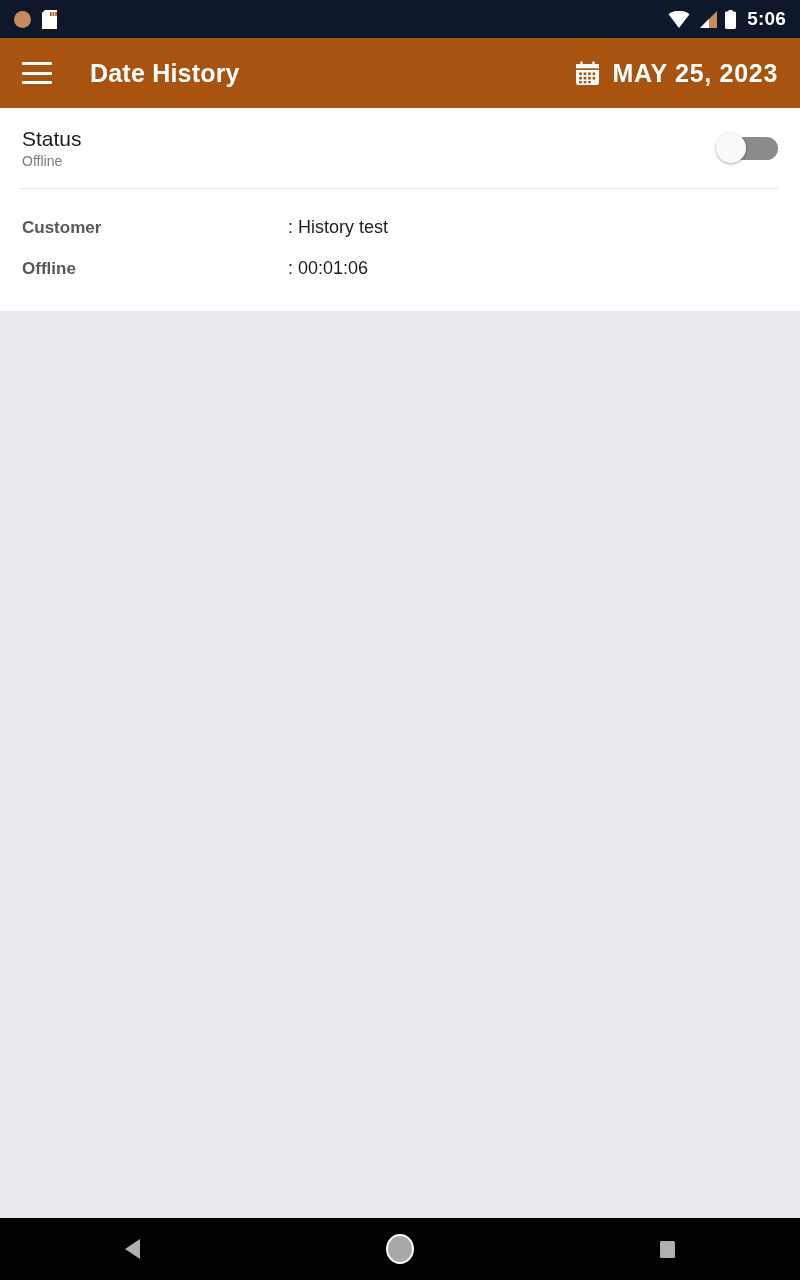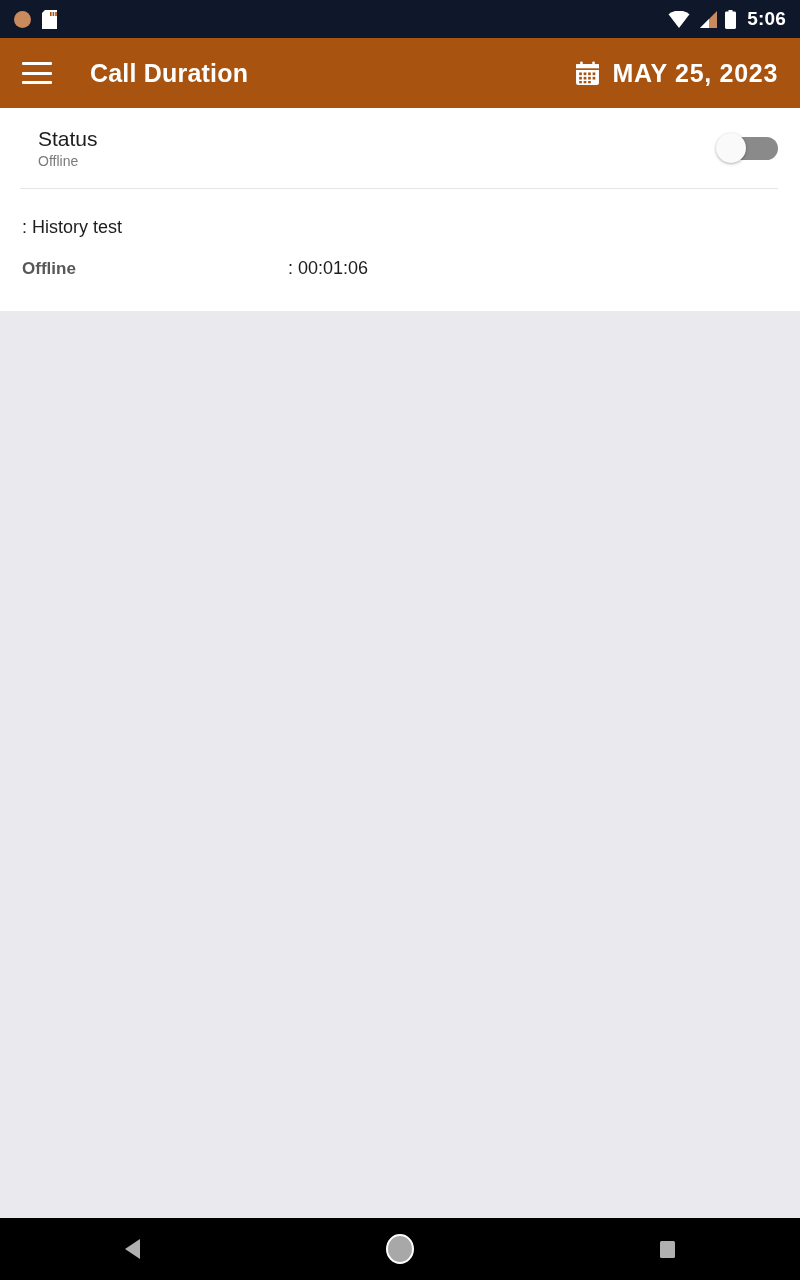--- a/index.html
+++ b/index.html
@@ -110,7 +110,7 @@
         <span></span>
         <span></span>
     </div>
-    <div class="appbar-title">Call Duration</div>
+    <div class="appbar-title">Date History</div>
     <div class="appbar-date">
       <svg width="25" height="25" viewBox="0 0 24 24">
         <rect x="1" y="3" width="22" height="20" rx="2" fill="#ffffff"></rect>

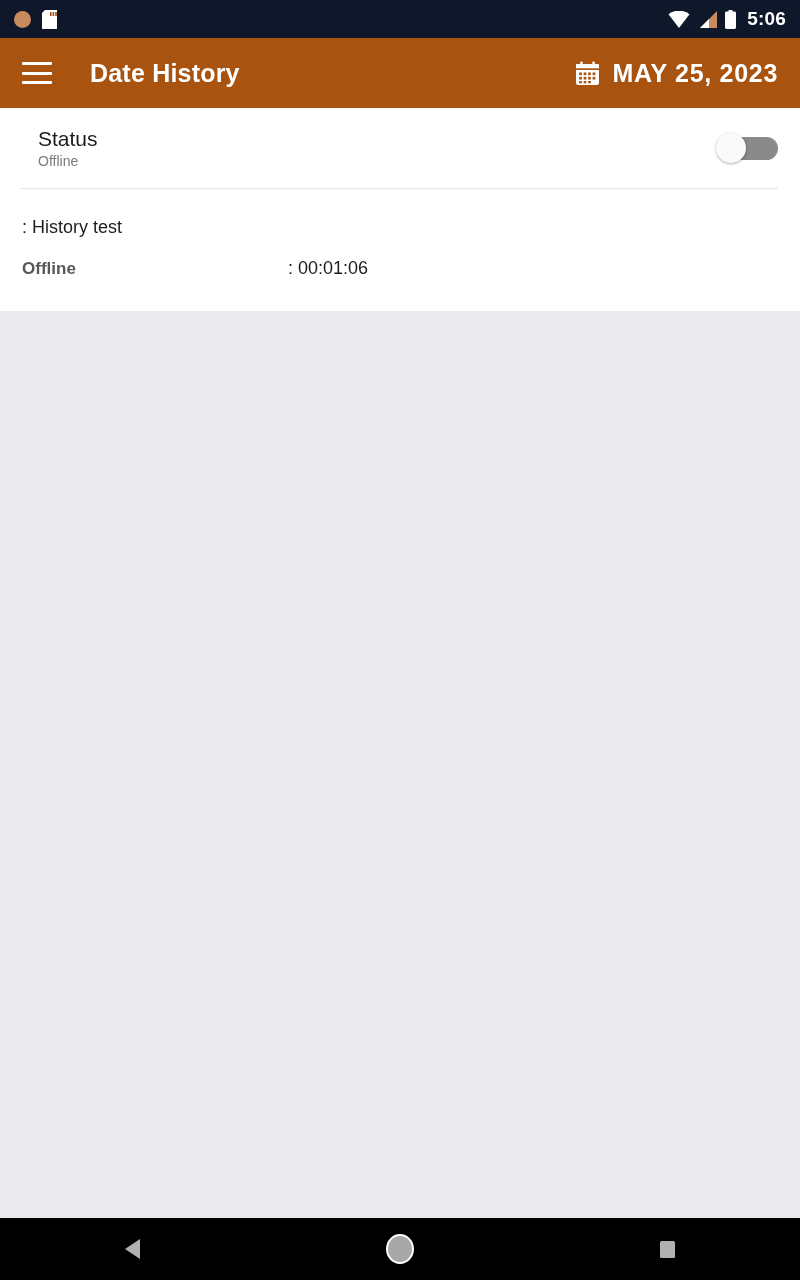--- a/index.html
+++ b/index.html
@@ -38,7 +38,7 @@
   .card { background:#ffffff; flex:none; padding-bottom:22px; }
 
   .status-row {
-    height:80px; display:flex; align-items:center; padding:0 22px;margin-left:16px;
+    height:80px; display:flex; align-items:center; padding:0 22px;
   }
   .status-texts { display:flex; flex-direction:column; gap:4px; }
   .status-title { font-size:21px; color:#1d1d1d; line-height:1.05; }

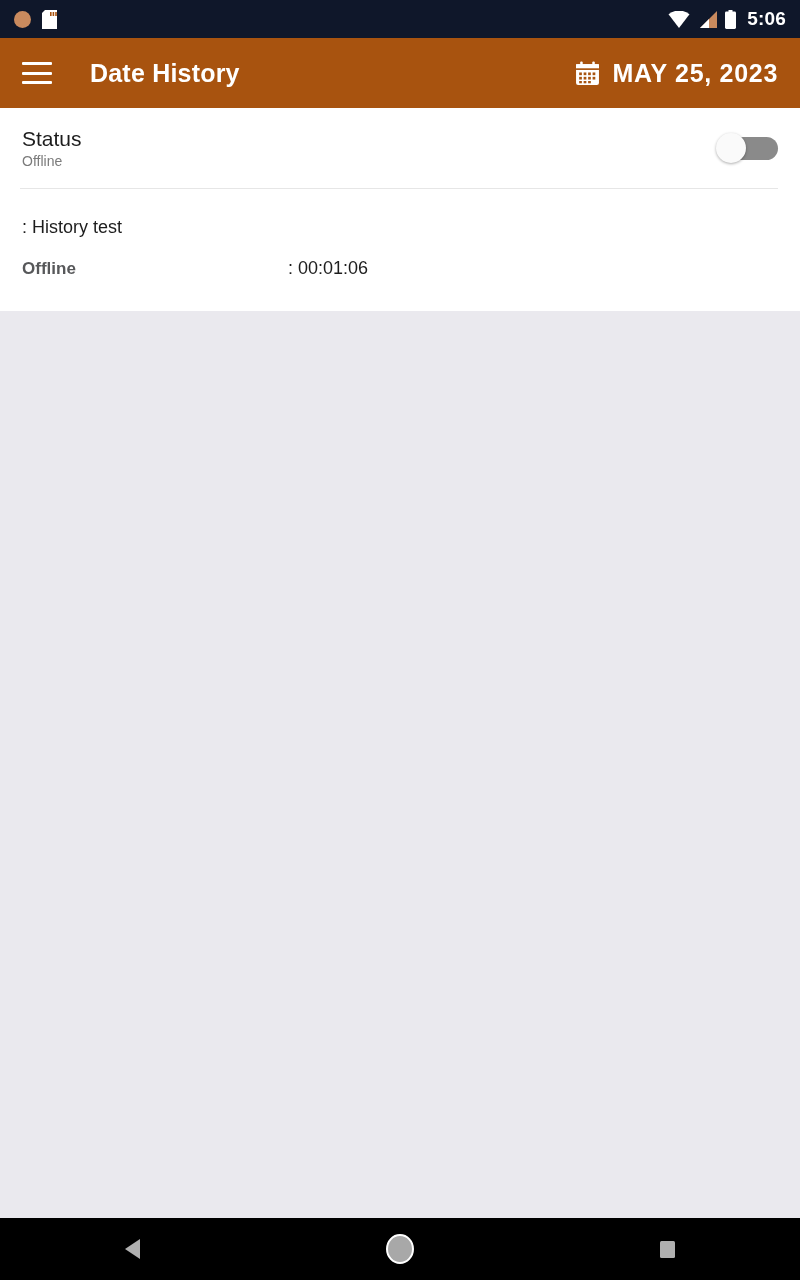--- a/index.html
+++ b/index.html
@@ -154,6 +154,7 @@
     <div class="details">
 
       <div class="d-row">
+        <div class="d-label">Customer</div>
         <div class="d-value">: History test</div>
       </div>
 

